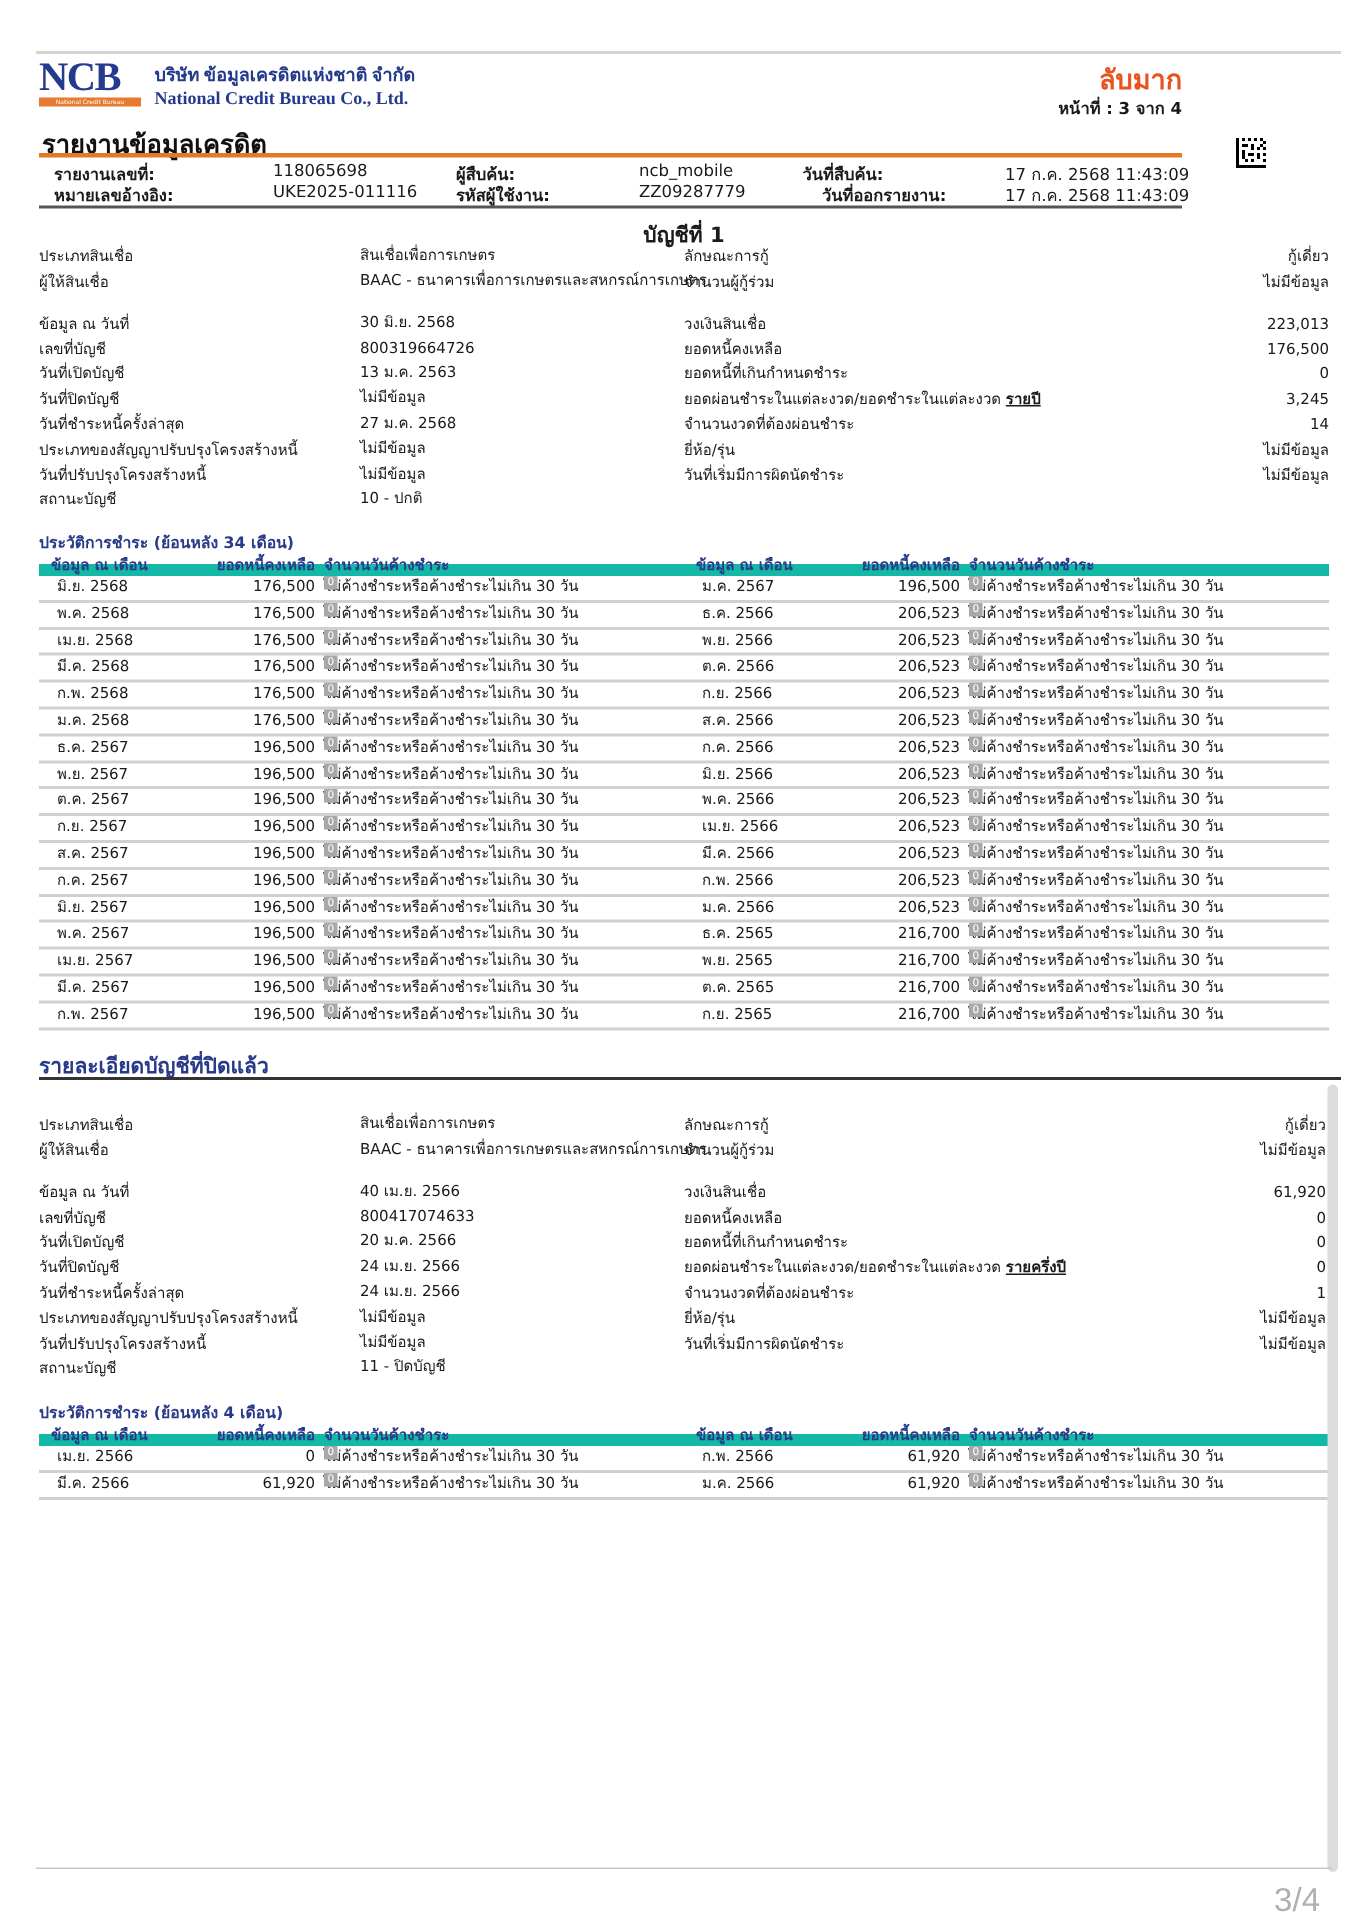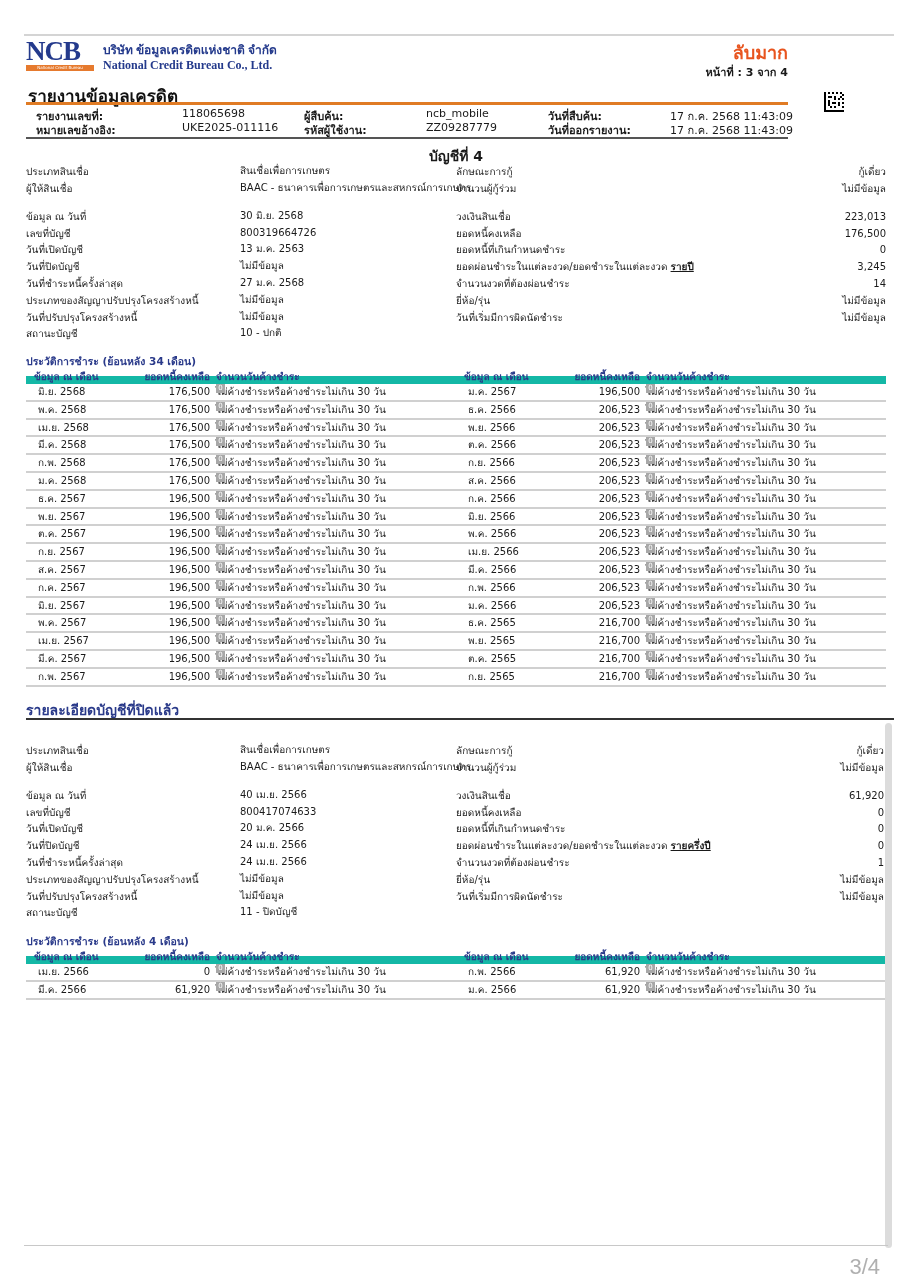--- a/index.html
+++ b/index.html
@@ -94,7 +94,7 @@
       <span style="left:146px">118065698</span>
       <span class="meta-label" style="left:268px">ผู้สืบค้น:</span>
       <span style="left:390px">ncb_mobile</span>
-      <span class="meta-label" style="left:512px">วันที่สืบค้น:</span>
+      <span class="meta-label" style="left:499px">วันที่สืบค้น:</span>
       <span style="left:634px">17 ก.ค. 2568 11:43:09</span>
     </div>
     <div class="meta-row">

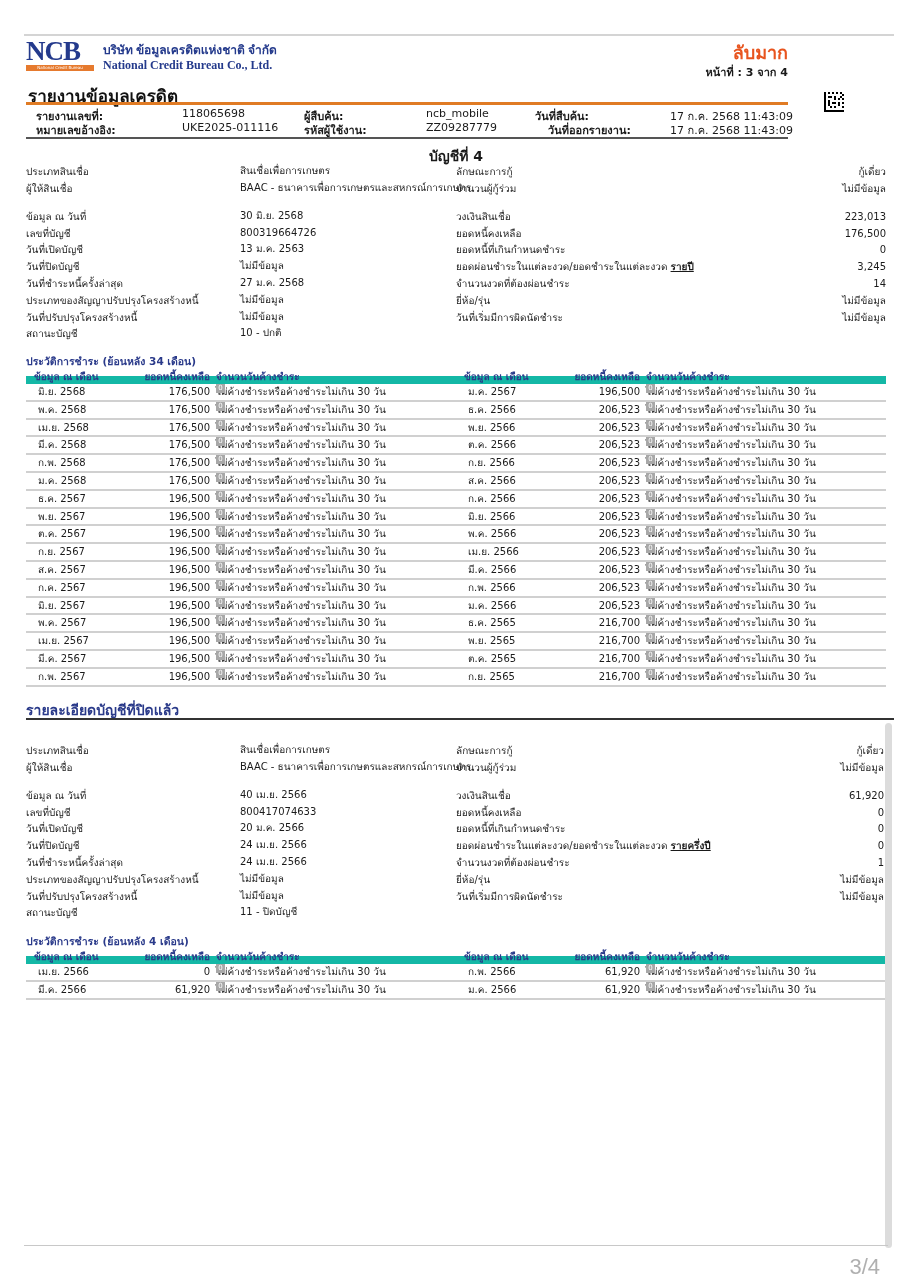--- a/index.html
+++ b/index.html
@@ -108,7 +108,7 @@
   </div>
   <div class="meta-bottom"></div>
 
-  <div class="acct-title" style="top:145px">บัญชีที่ 4</div>
+  <div class="acct-title" style="top:145px">บัญชีที่ 1</div>
 
   <div class="kv" style="left:26px; top:164px; width:860px;">
     <div class="kv-row">

